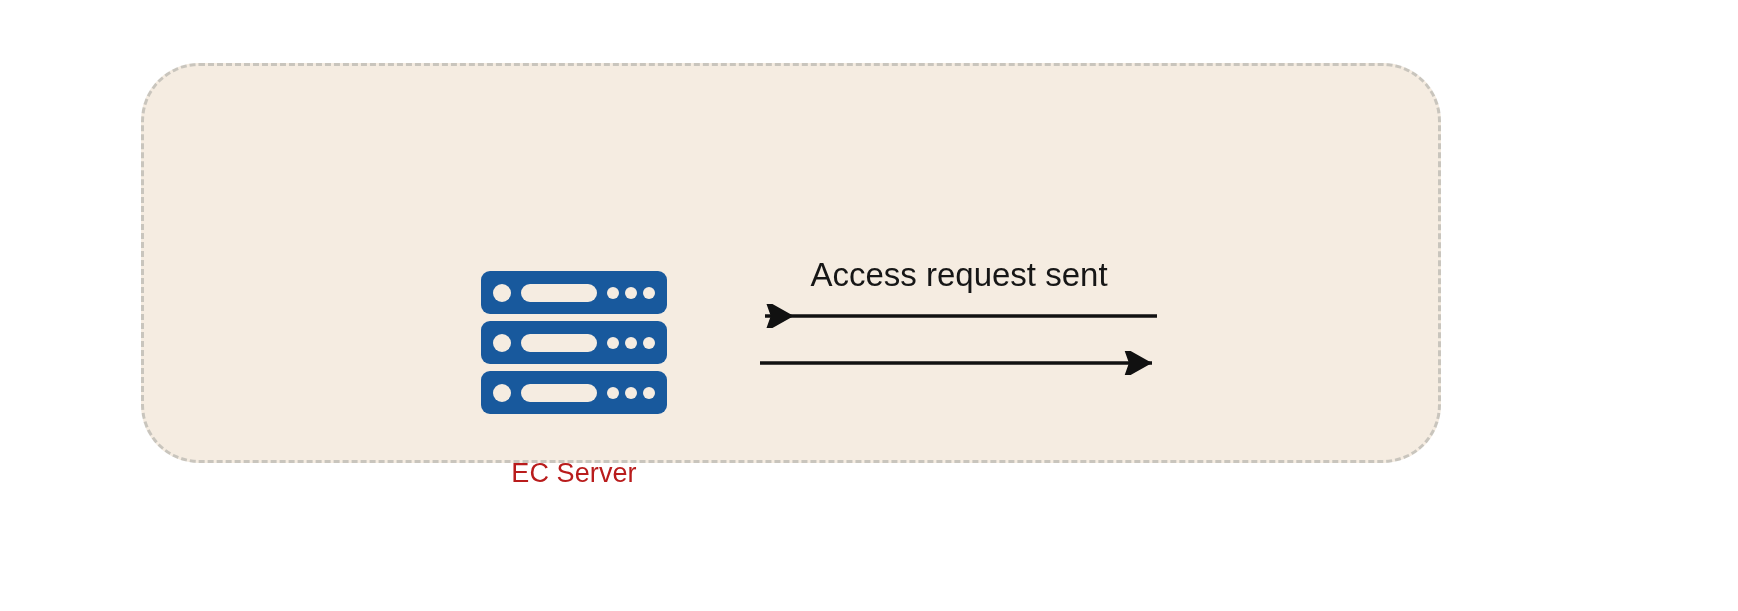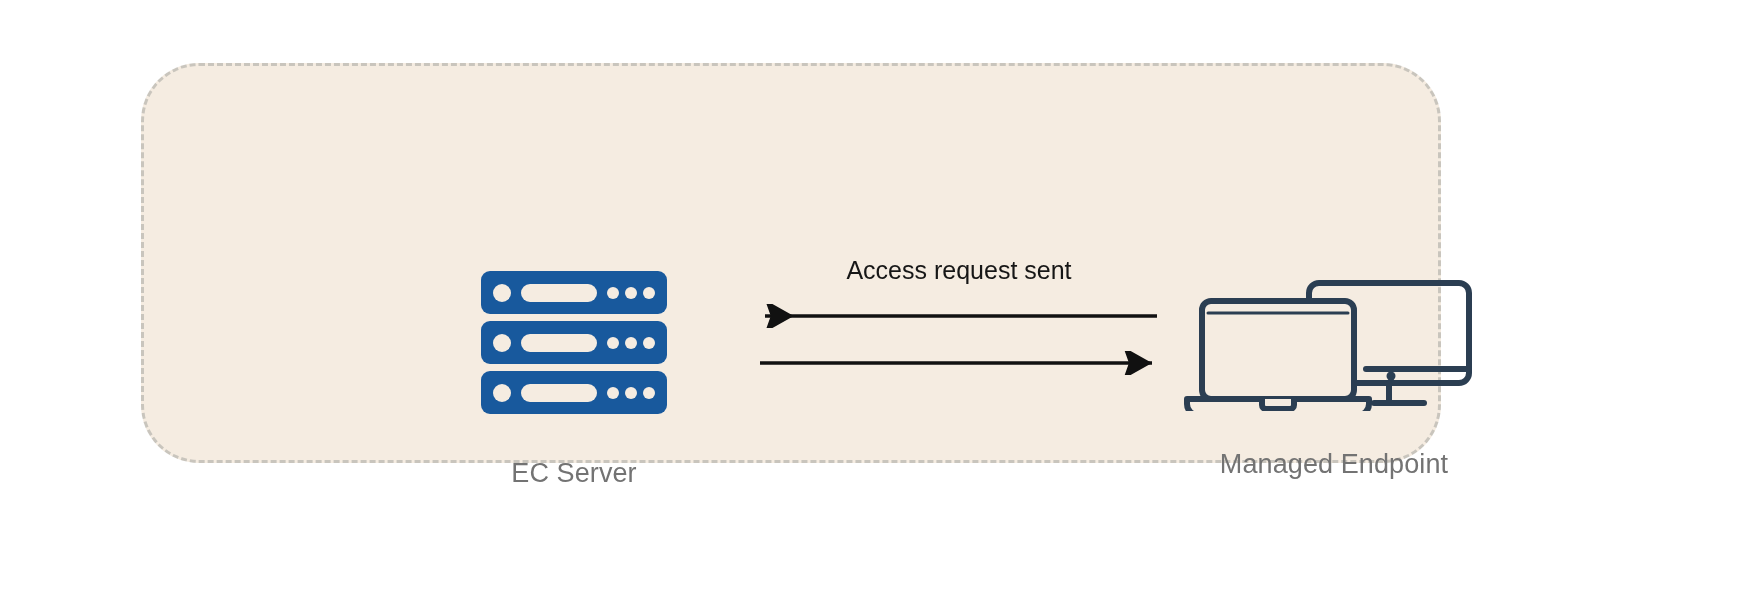--- a/index.html
+++ b/index.html
@@ -121,7 +121,7 @@
     position: absolute;
     width: 100%;
     text-align: center;
-    font-size: 25px;
+    font-size: 33px;
     color: #161616;
     white-space: nowrap;
     left: 0;

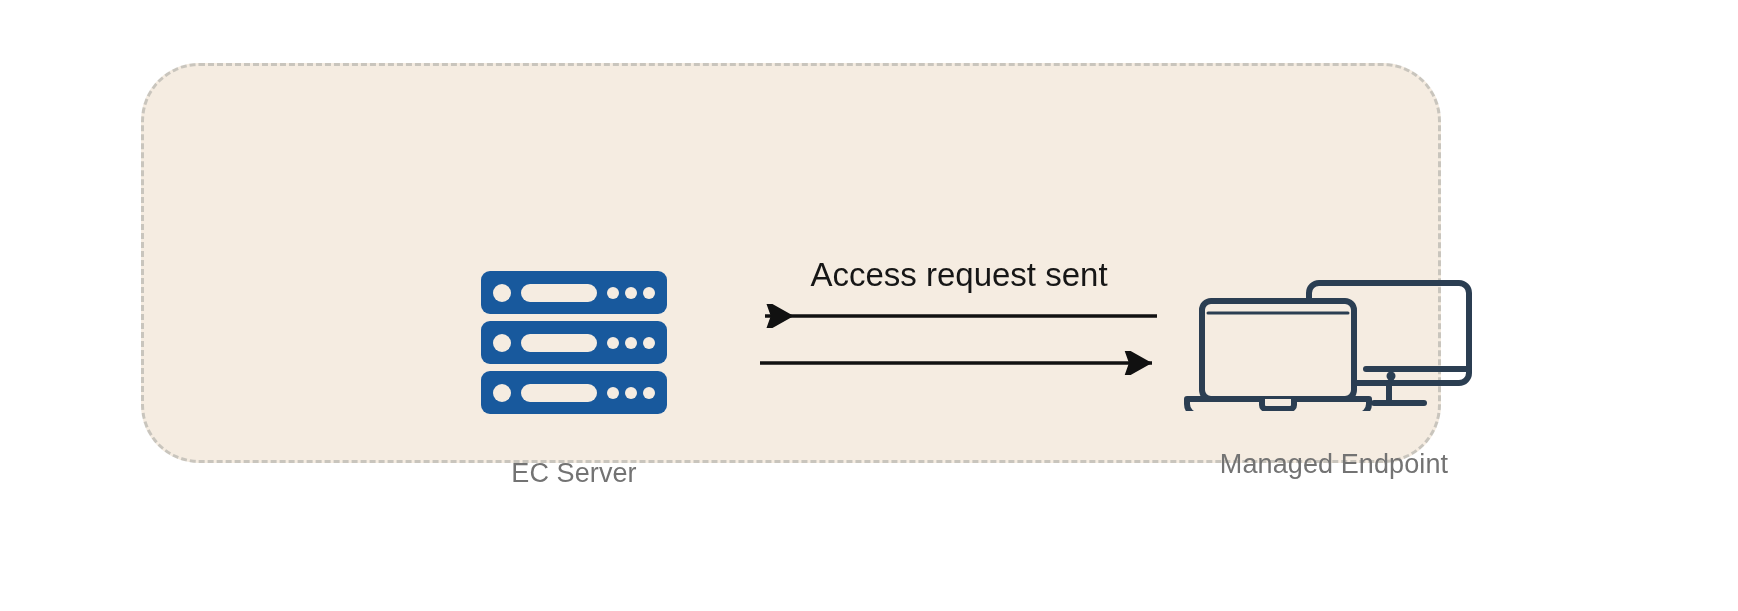--- a/index.html
+++ b/index.html
@@ -45,7 +45,7 @@
 
   .node-label {
     font-size: 27px;
-    color: #737373;
+    color: #b91c1c;
     letter-spacing: .1px;
     white-space: nowrap;
     font-weight: 400;

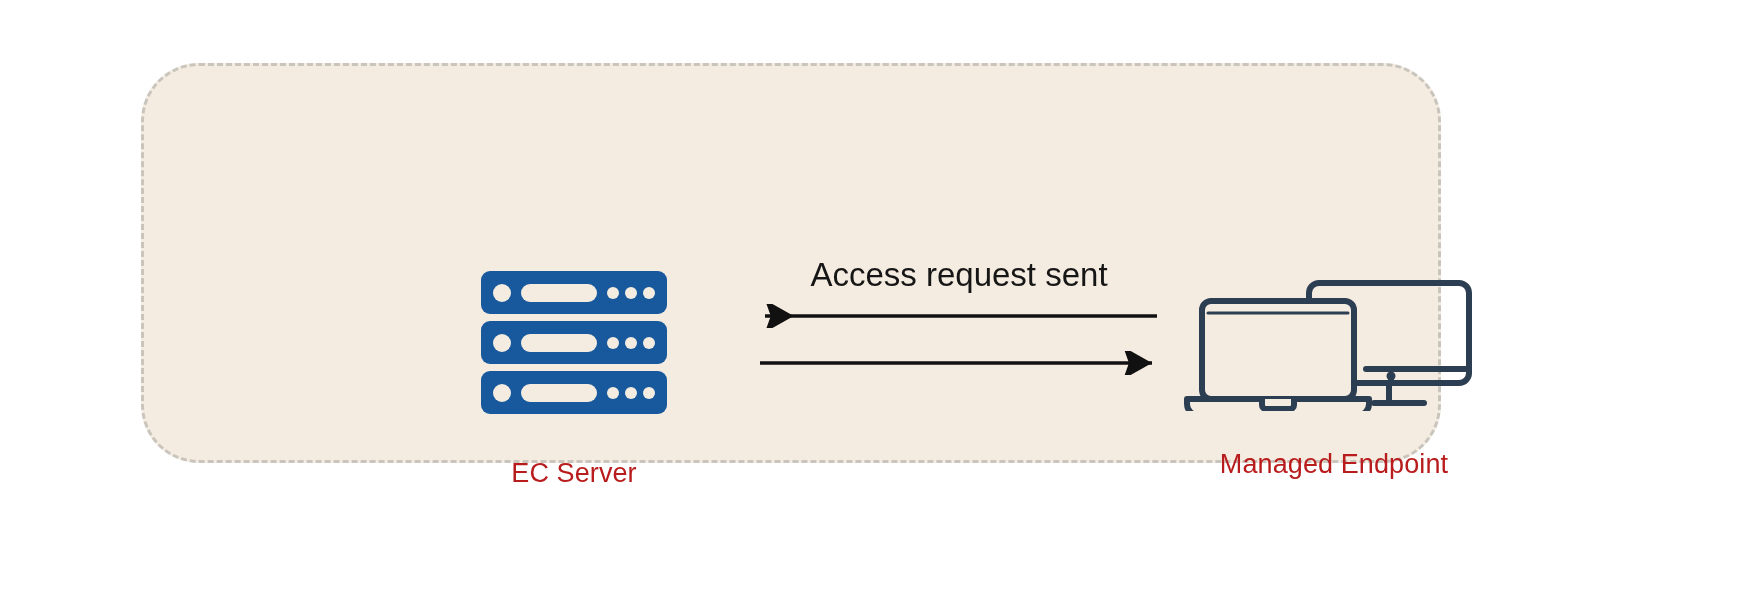--- a/index.html
+++ b/index.html
@@ -208,37 +208,6 @@
 
     </div>
 
-    <div class="node" id="node-endpoint">
-
-      <svg class="endpoint-art" viewBox="0 0 300 150">
-        <g fill="none" stroke="#2b3e52" stroke-width="6" stroke-linecap="round" stroke-linejoin="round">
-
-          <rect x="125" y="22" width="160" height="100" rx="10"></rect>
-          <line x1="182" y1="108" x2="285" y2="108"></line>
-          <line x1="205" y1="122" x2="205" y2="140"></line>
-          <line x1="190" y1="142" x2="240" y2="142"></line>
-
-          <circle cx="207" cy="115" r="4.5" fill="#2b3e52" stroke="none"></circle>
-        </g>
-        <g fill="#f5ece1" stroke="#2b3e52" stroke-width="6" stroke-linecap="round" stroke-linejoin="round">
-
-          <rect x="18" y="40" width="152" height="98" rx="9"></rect>
-        </g>
-        <g fill="none" stroke="#2b3e52" stroke-width="3" stroke-linecap="round" stroke-linejoin="round">
-          <line x1="24" y1="52" x2="164" y2="52"></line>
-        </g>
-        <g fill="#f5ece1" stroke="#2b3e52" stroke-width="6" stroke-linecap="round" stroke-linejoin="round">
-
-          <path d="M3,138 L185,138 L185,143 A11,11 0 0 1 174,154 L14,154
-                   A11,11 0 0 1 3,143 Z"></path>
-
-          <path d="M78,138 L78,144 A4,4 0 0 0 82,148 L106,148
-                   A4,4 0 0 0 110,144 L110,138"></path>
-        </g>
-      </svg>
-
-      <div class="node-label">Managed Endpoint</div>
-    </div>
 
   </div>
 </div>

